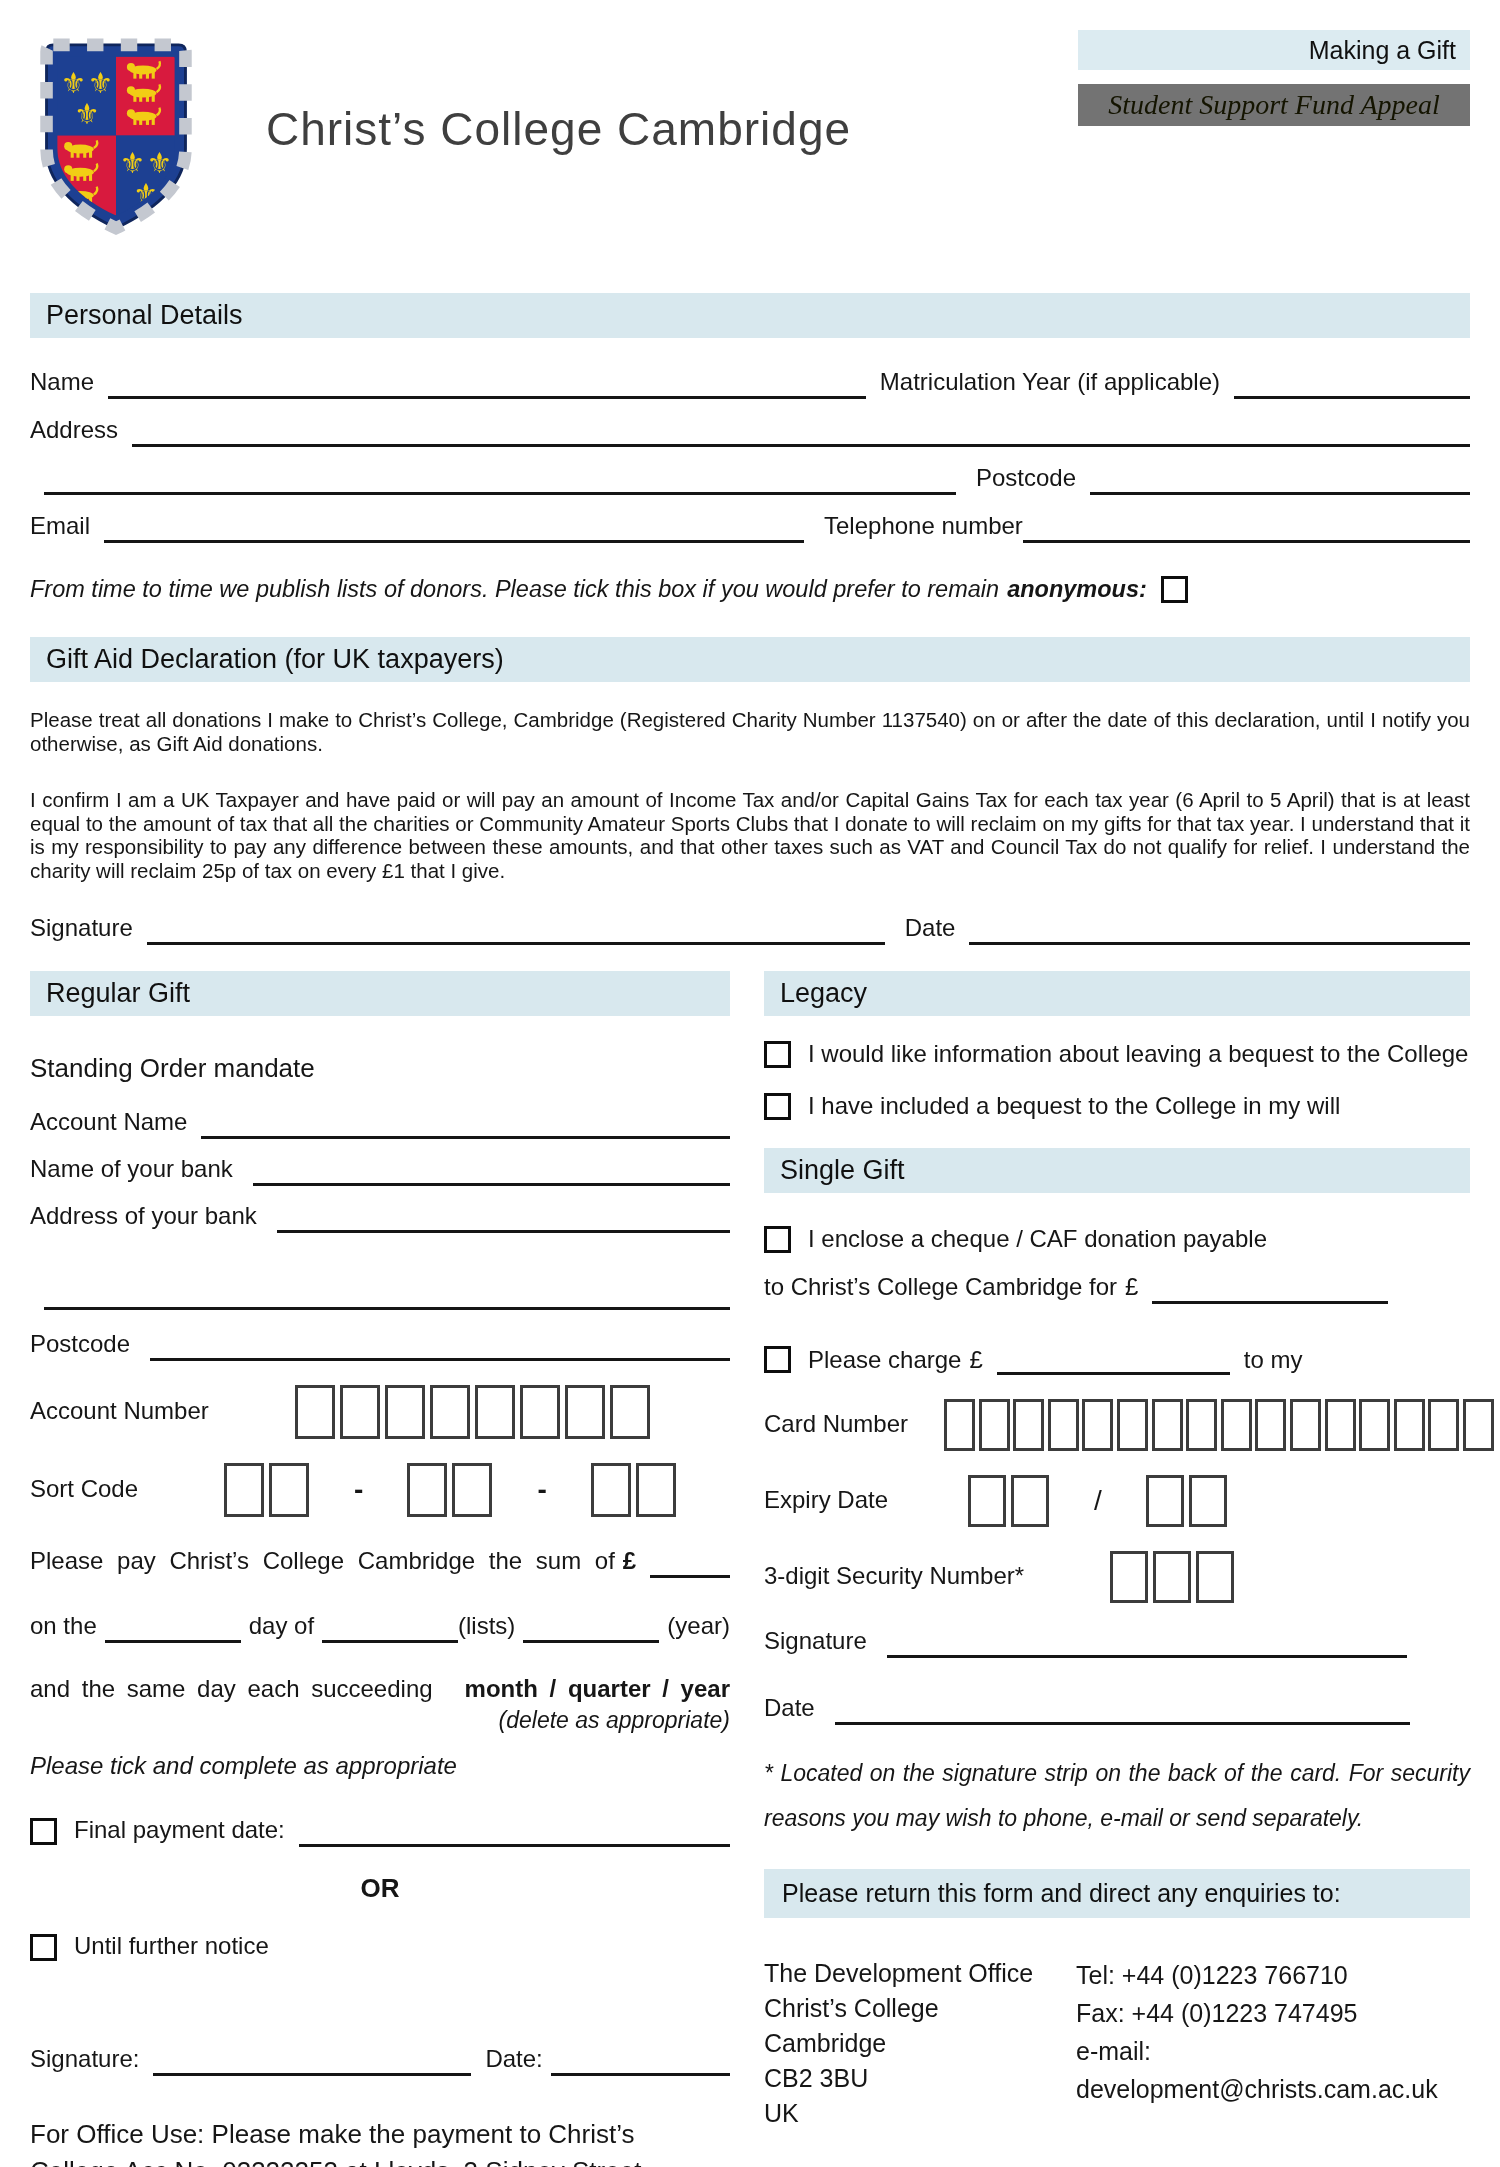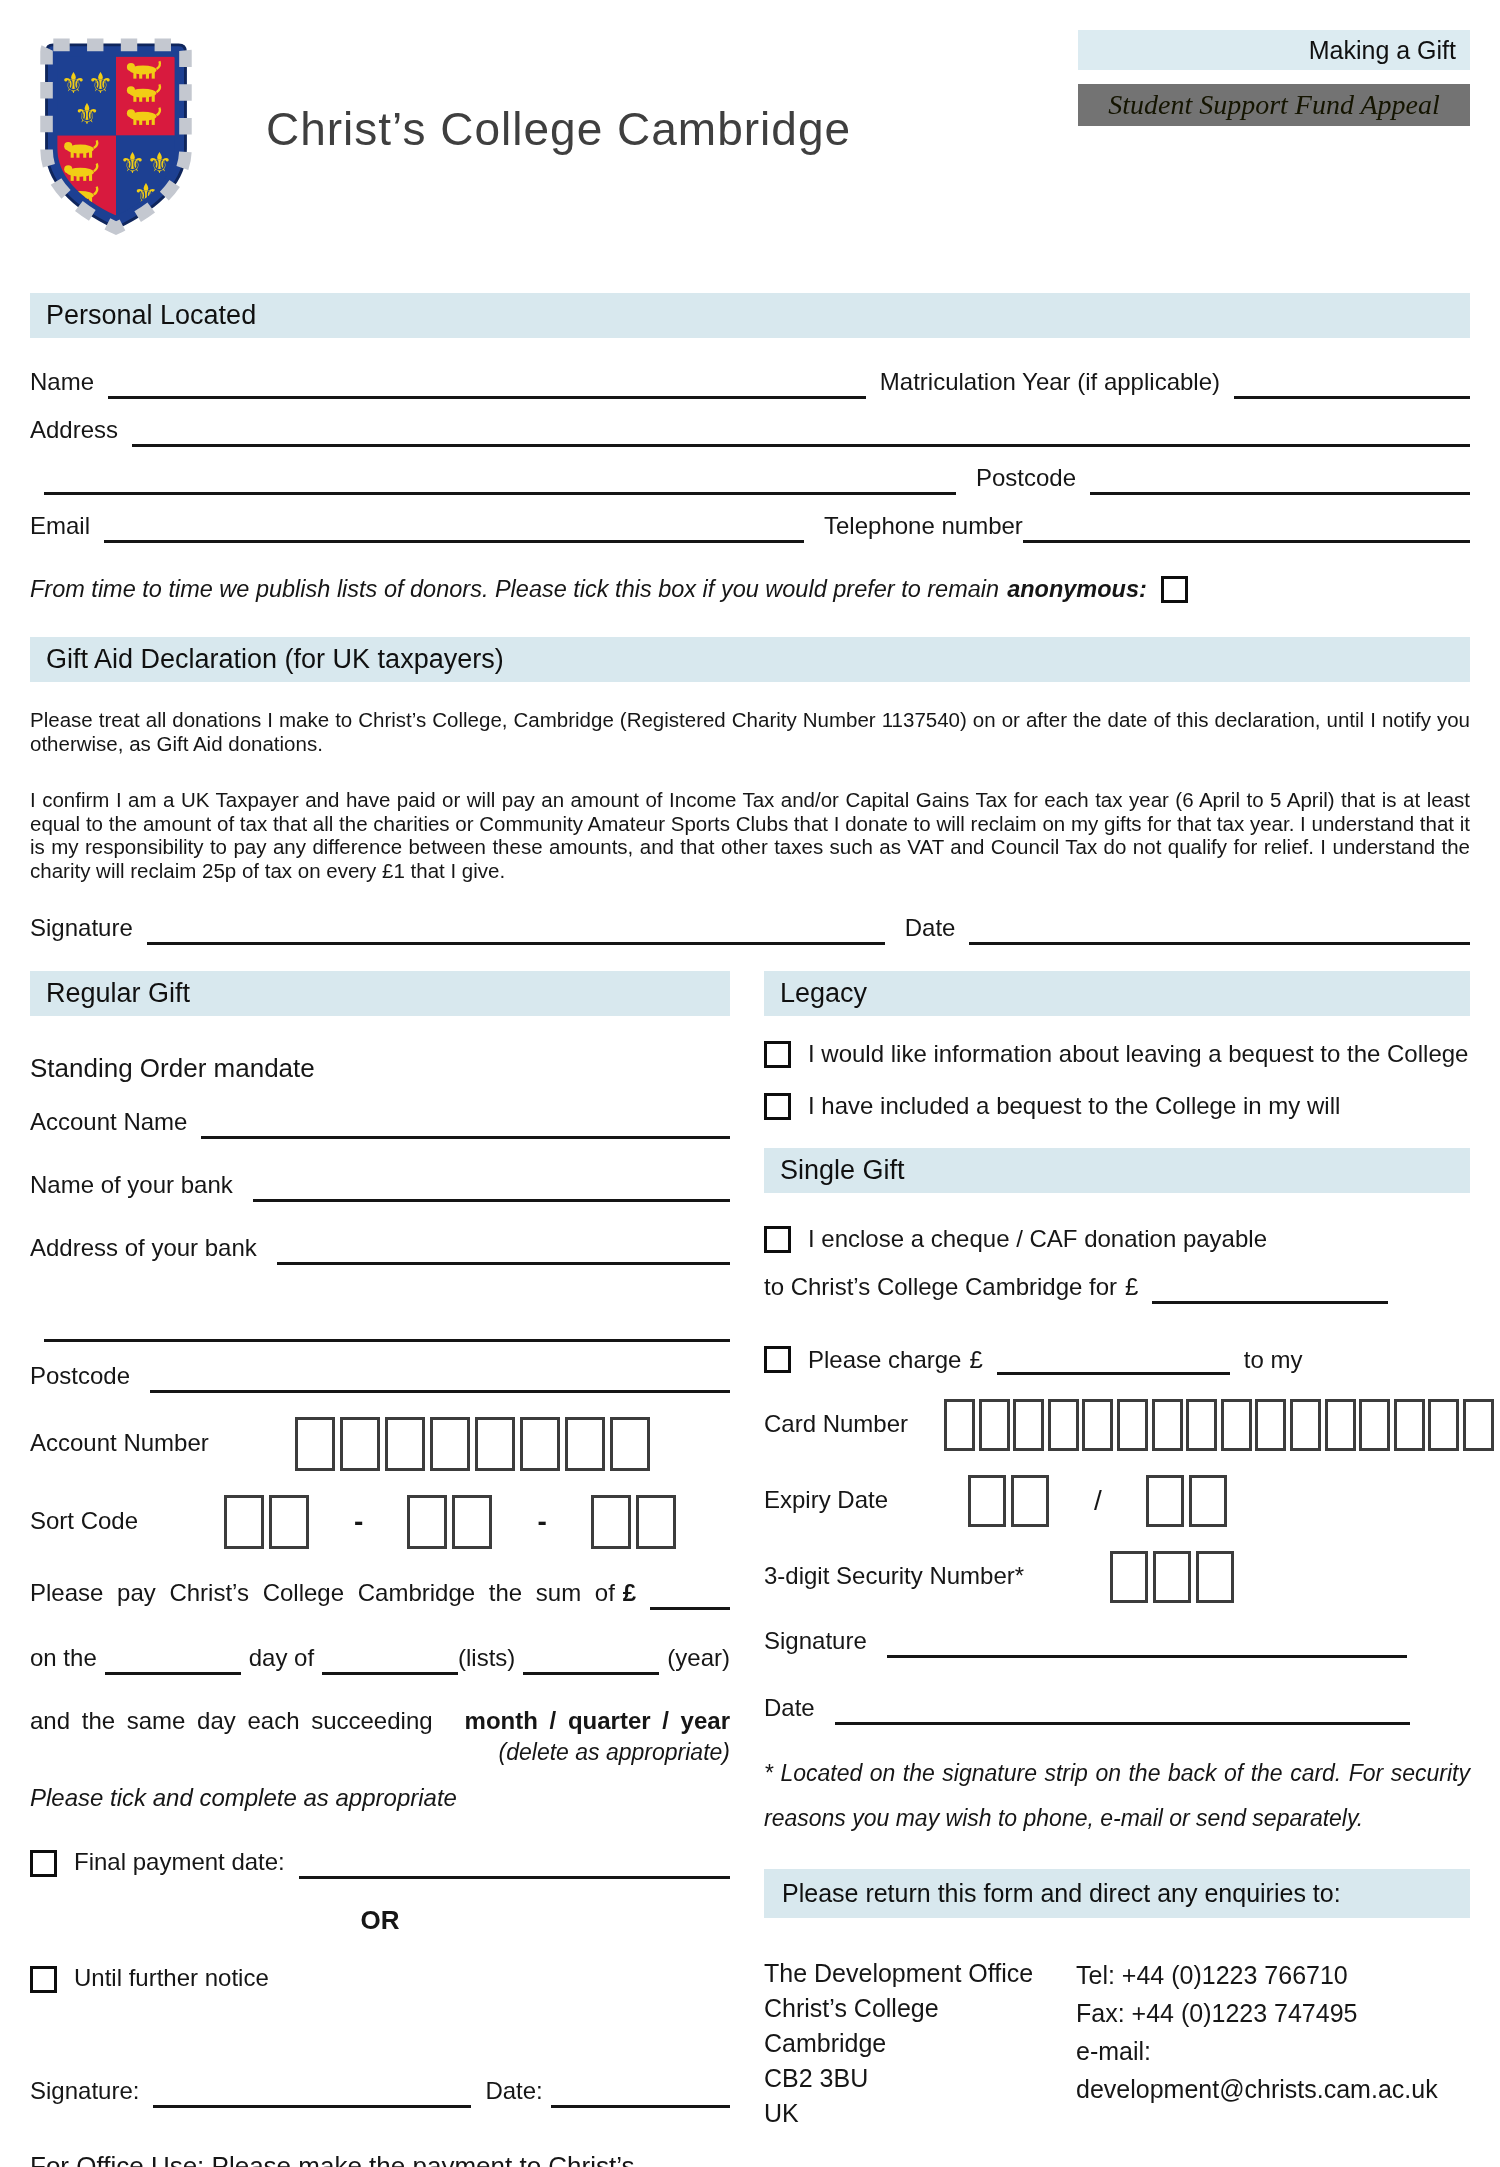--- a/index.html
+++ b/index.html
@@ -120,7 +120,7 @@
     </div>
   </div>
 
-  <div class="bar">Personal Located</div>
+  <div class="bar">Personal Details</div>
 
   <div class="row pd-row1">
     <span class="lbl">Name</span>

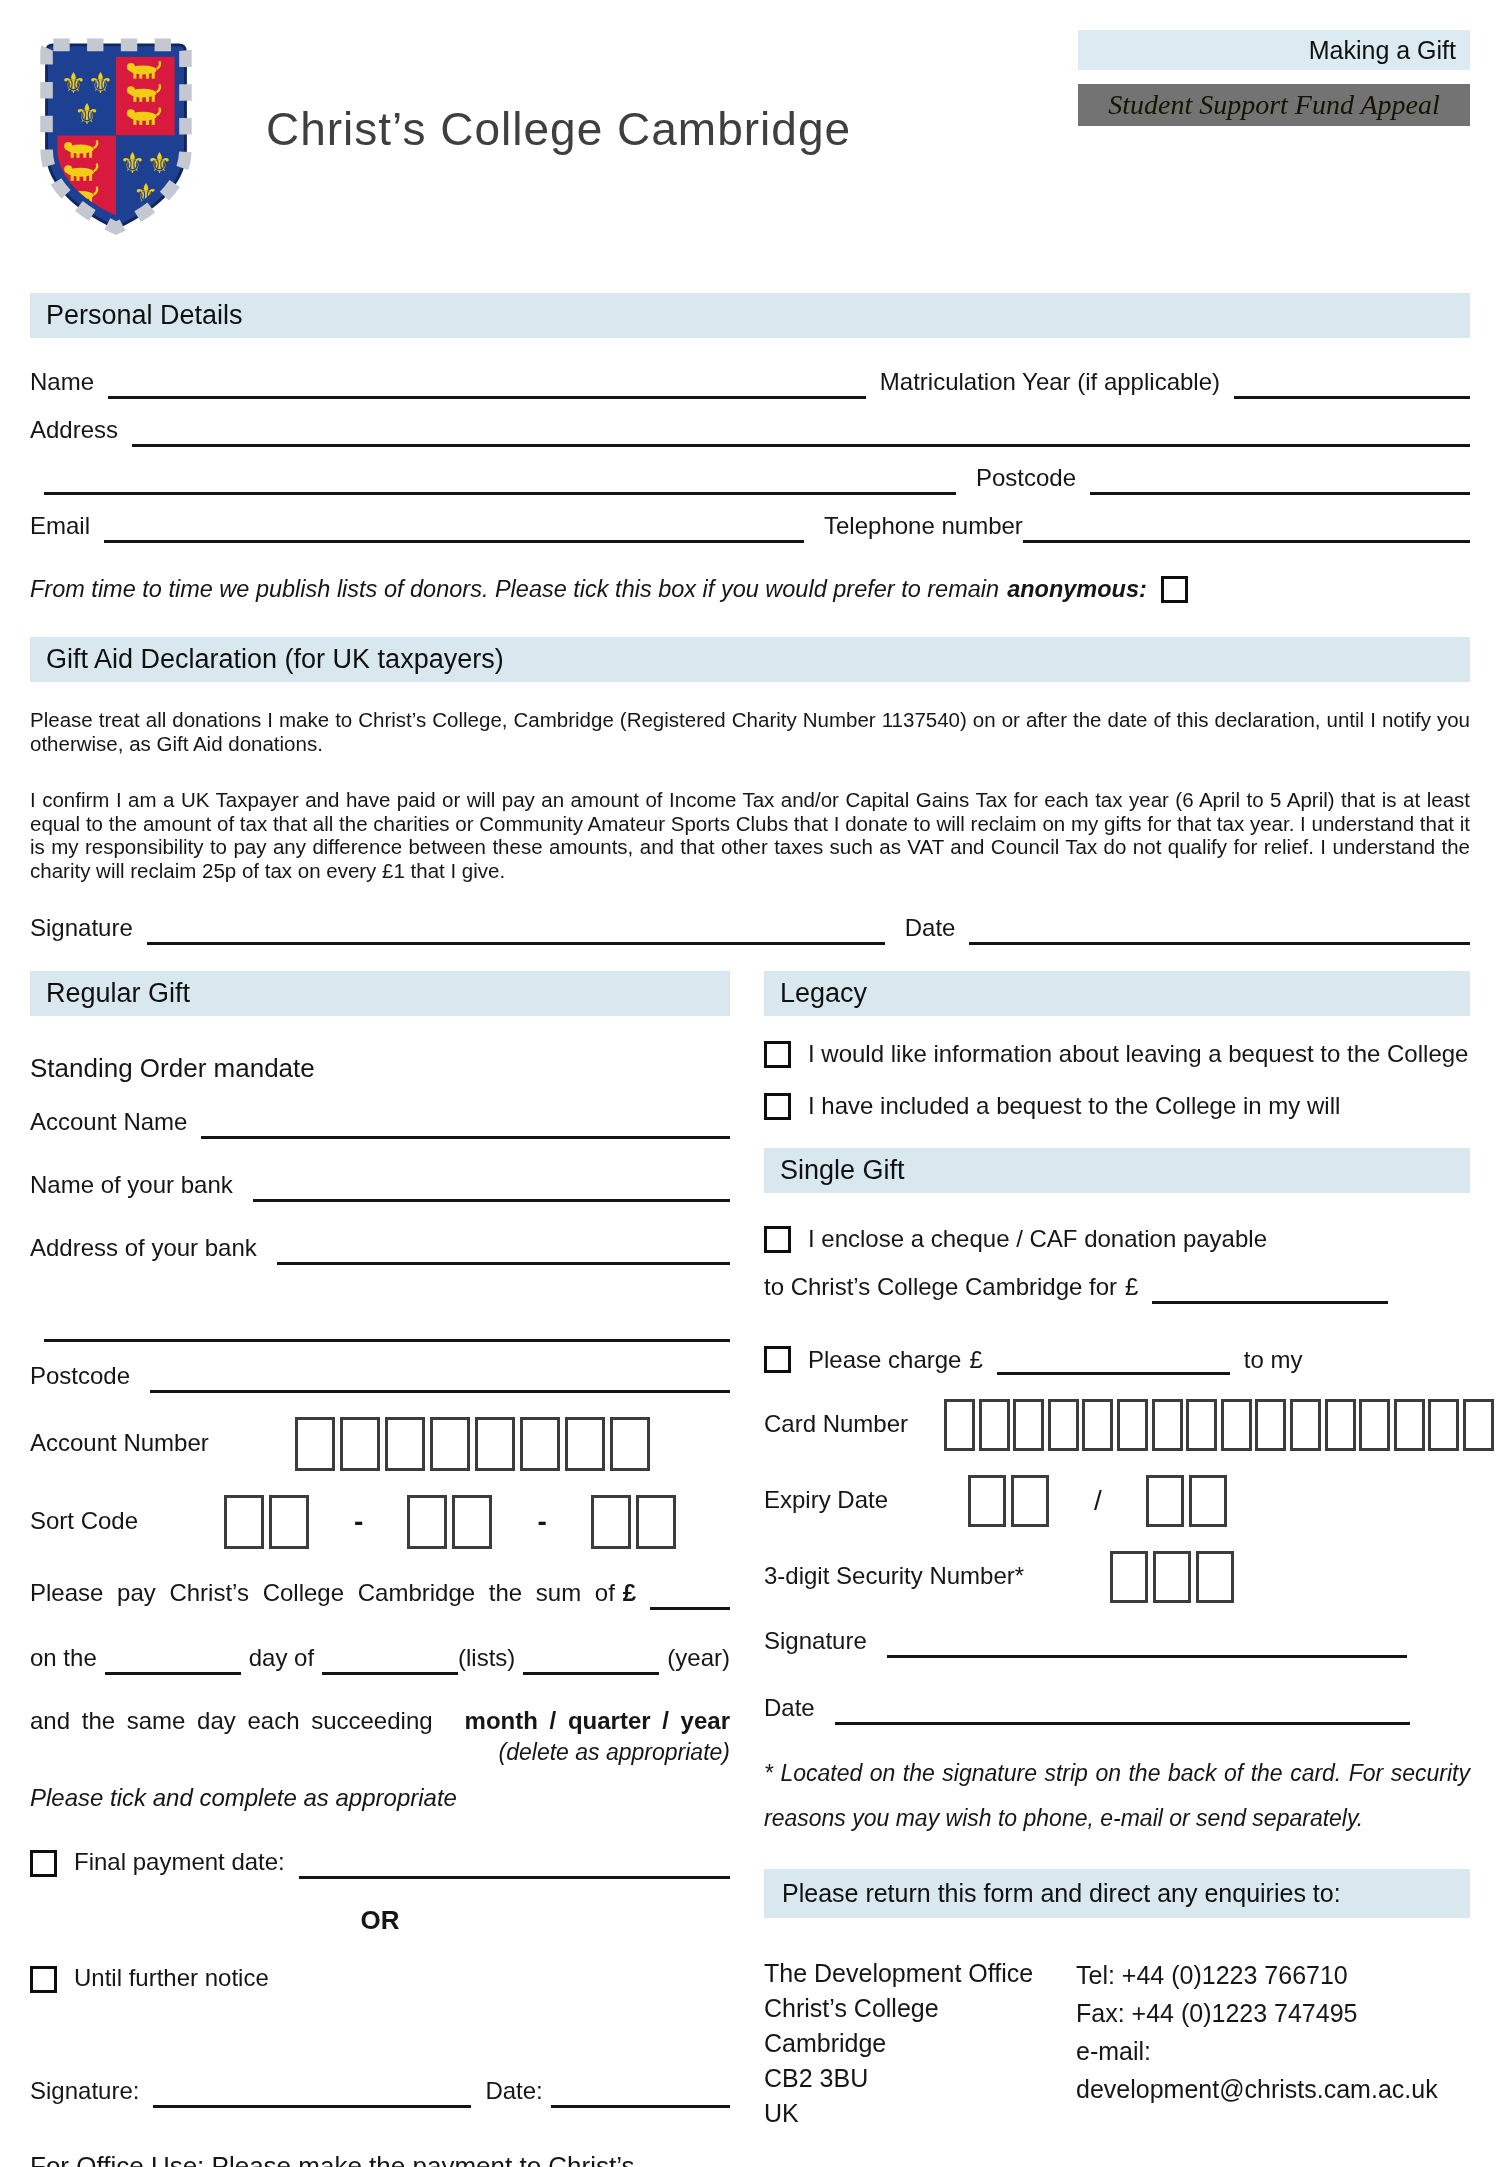--- a/index.html
+++ b/index.html
@@ -51,7 +51,7 @@
   .colgap{width:34px;flex:0 0 auto;}
   .col-r{width:706px;flex:0 0 auto;}
   .so-title{margin-top:37px;font-size:26px;font-weight:normal;}
-  .mt12{margin-top:12px;} .mt16{margin-top:32px;} .mt20{margin-top:20px;} .mt24{margin-top:24px;}
+  .mt12{margin-top:12px;} .mt16{margin-top:16px;} .mt20{margin-top:20px;} .mt24{margin-top:24px;}
   .mt28{margin-top:28px;} .mt32{margin-top:32px;} .mt36{margin-top:36px;} .mt40{margin-top:40px;}
   .cont-line{margin-top:46px;margin-left:14px;}
   .acct-row{margin-top:24px;display:flex;align-items:center;font-size:24px;gap:36px;}

